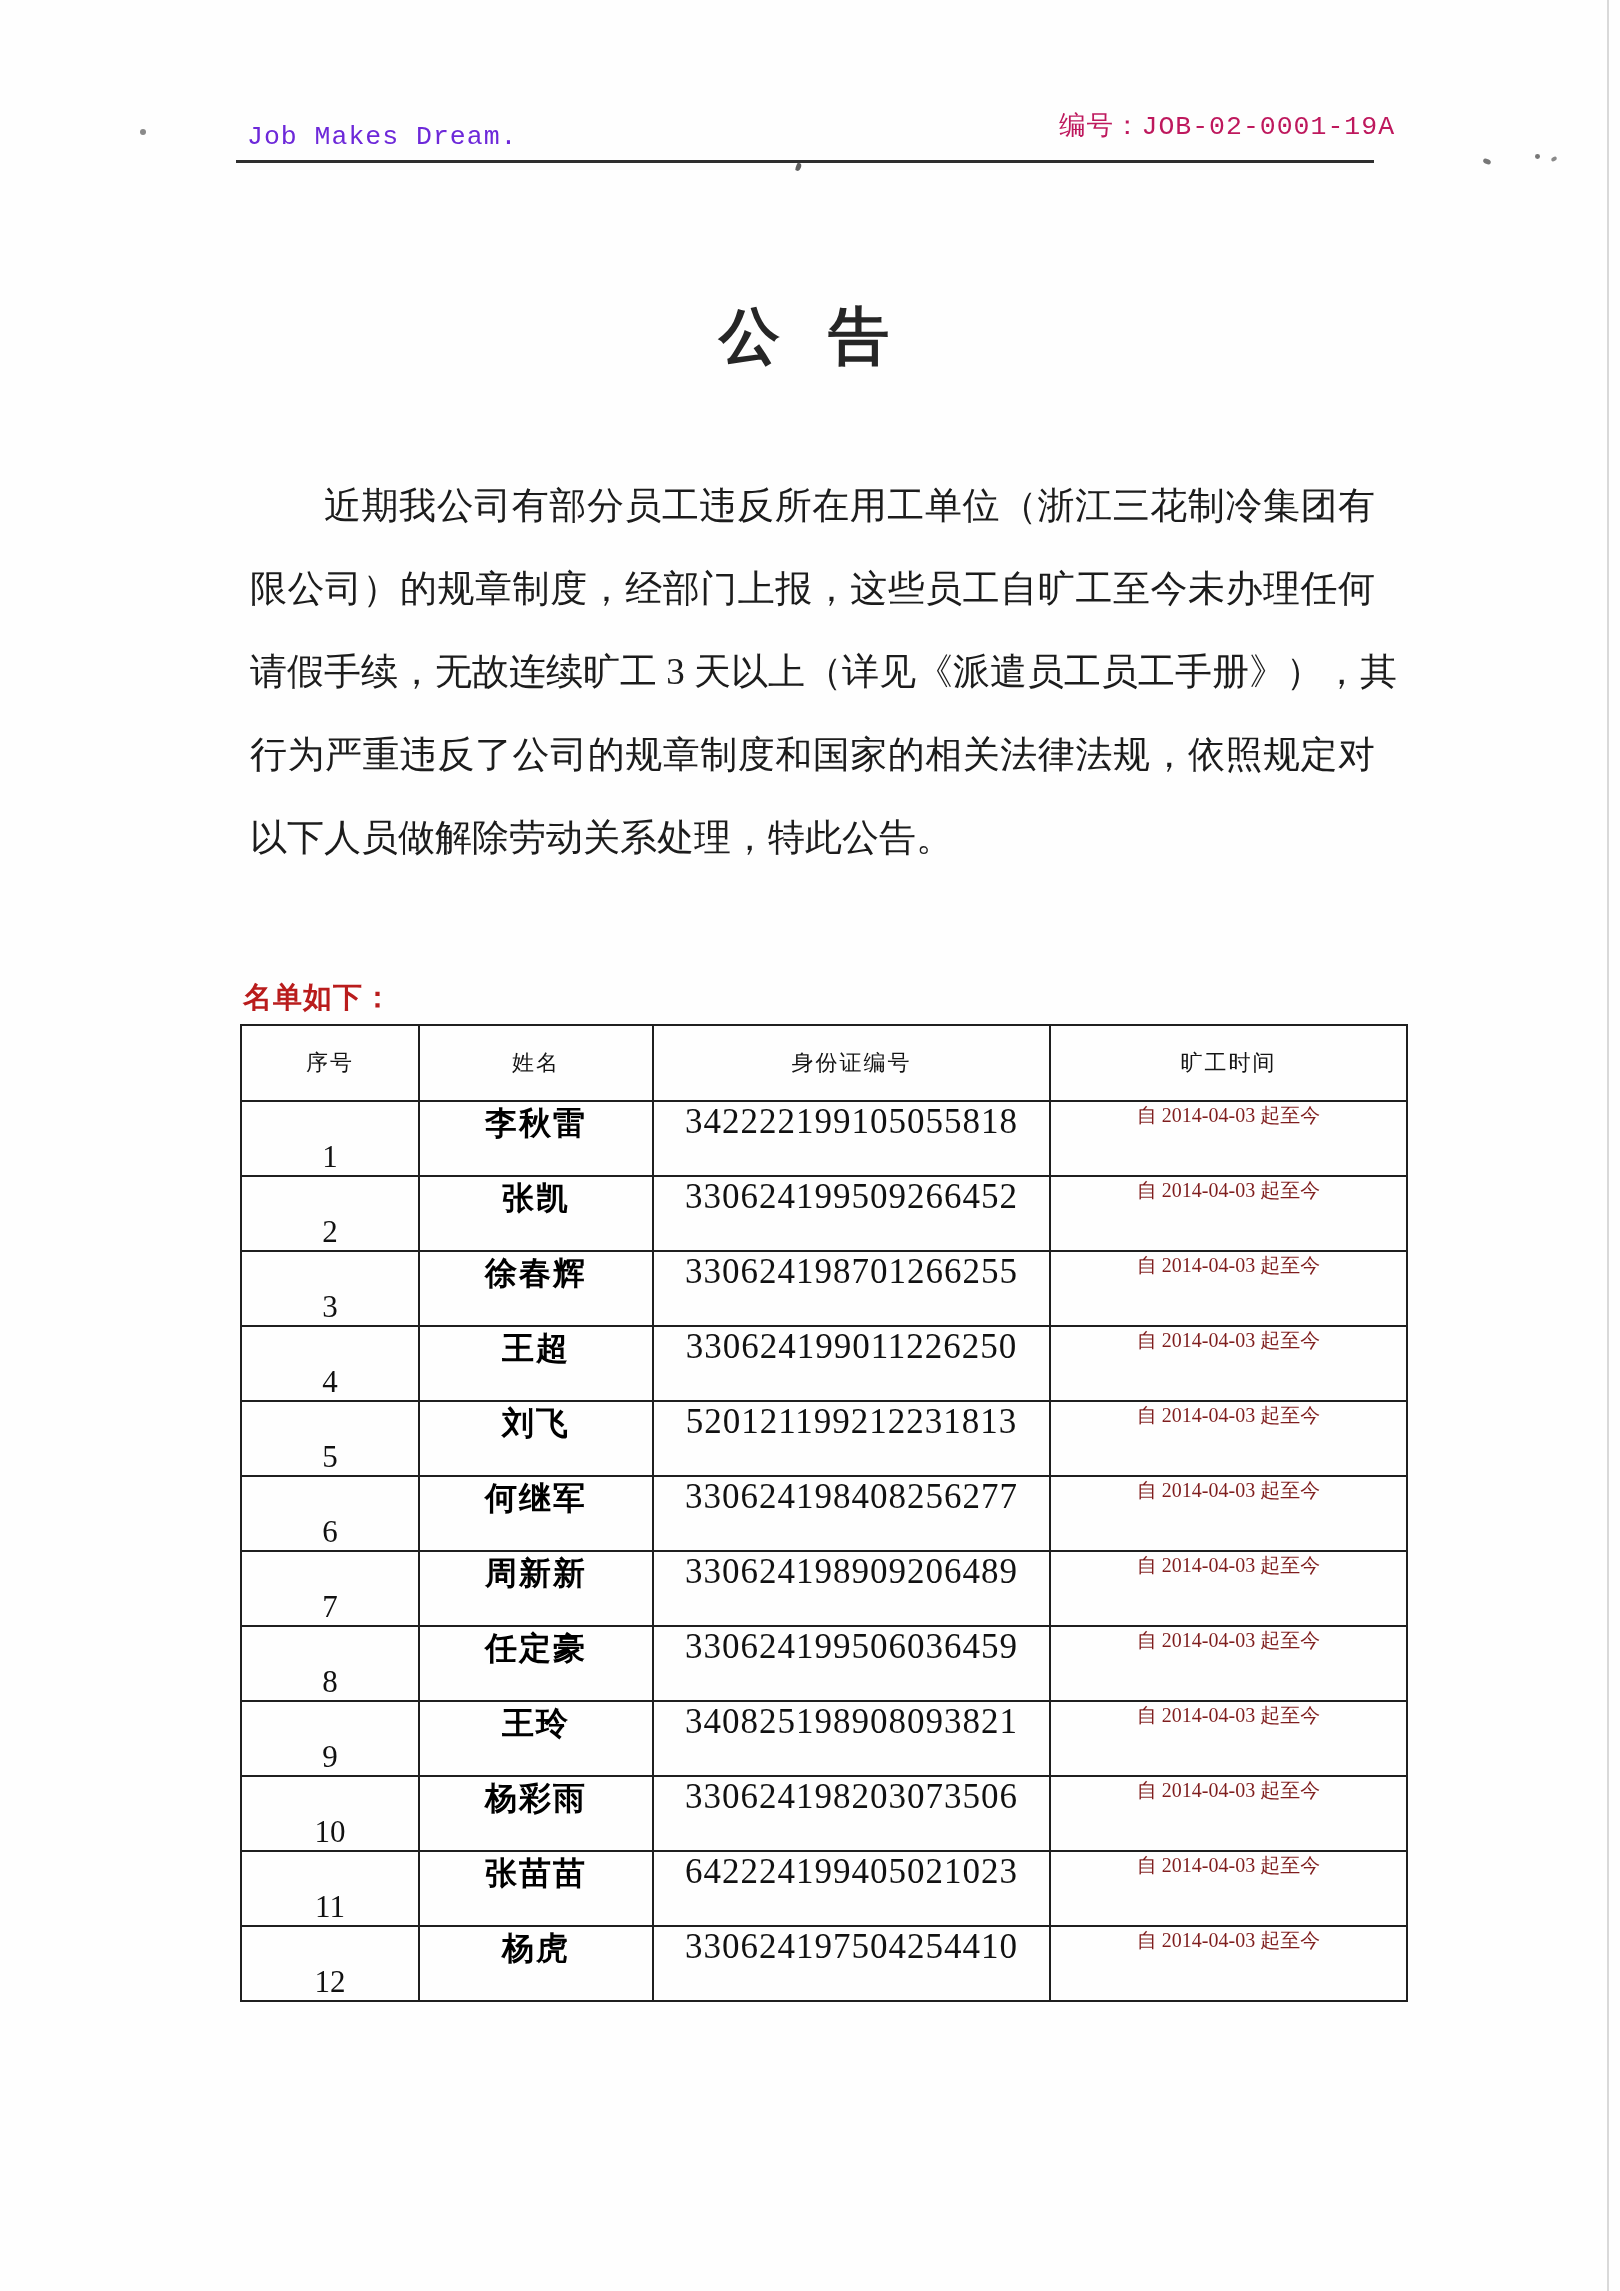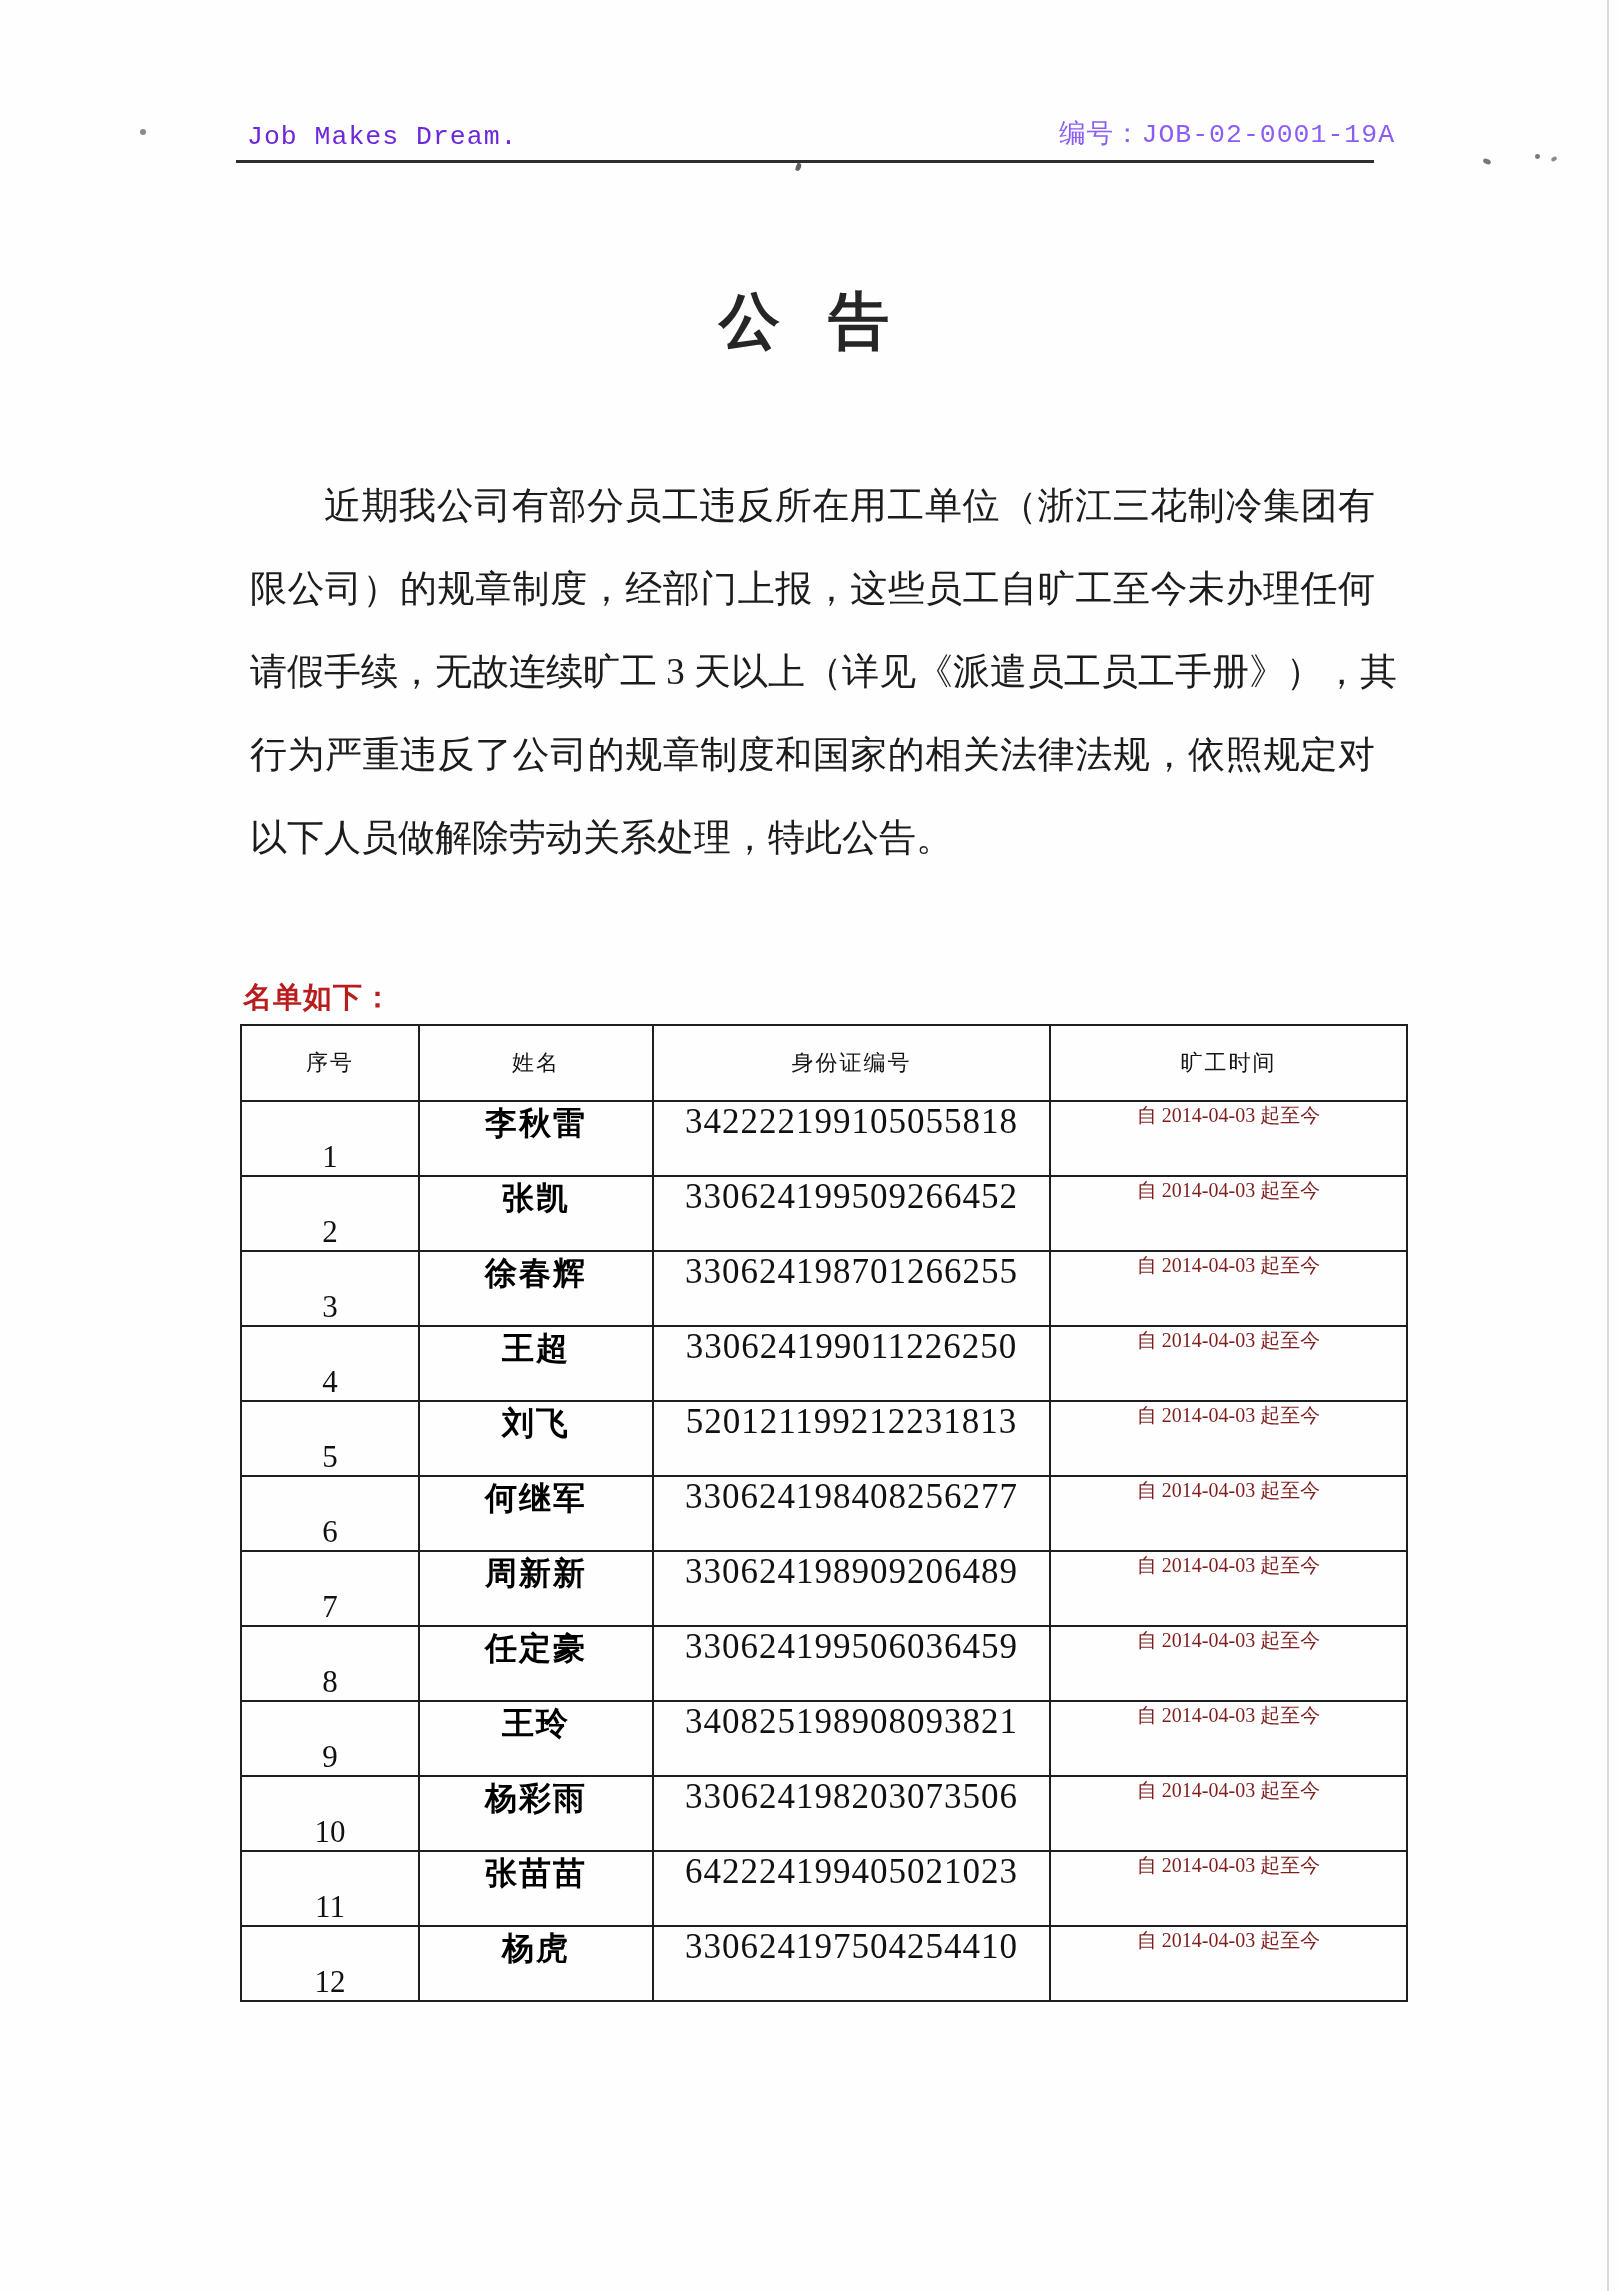--- a/index.html
+++ b/index.html
@@ -24,9 +24,9 @@
     white-space:nowrap;
   }
   .doc-no{
-    position:absolute;left:1059px;top:120px;
+    position:absolute;left:1059px;top:112px;
     font-family:"Liberation Mono","DejaVu Sans Mono",monospace;
-    font-size:26.5px;line-height:1.2;color:#8b5cf6;letter-spacing:1px;
+    font-size:26.5px;line-height:1.2;color:#be185d;letter-spacing:1px;
     white-space:nowrap;
   }
   .header-rule{position:absolute;left:236px;top:160px;width:1138px;height:2.9px;background:#2e2e2e;}

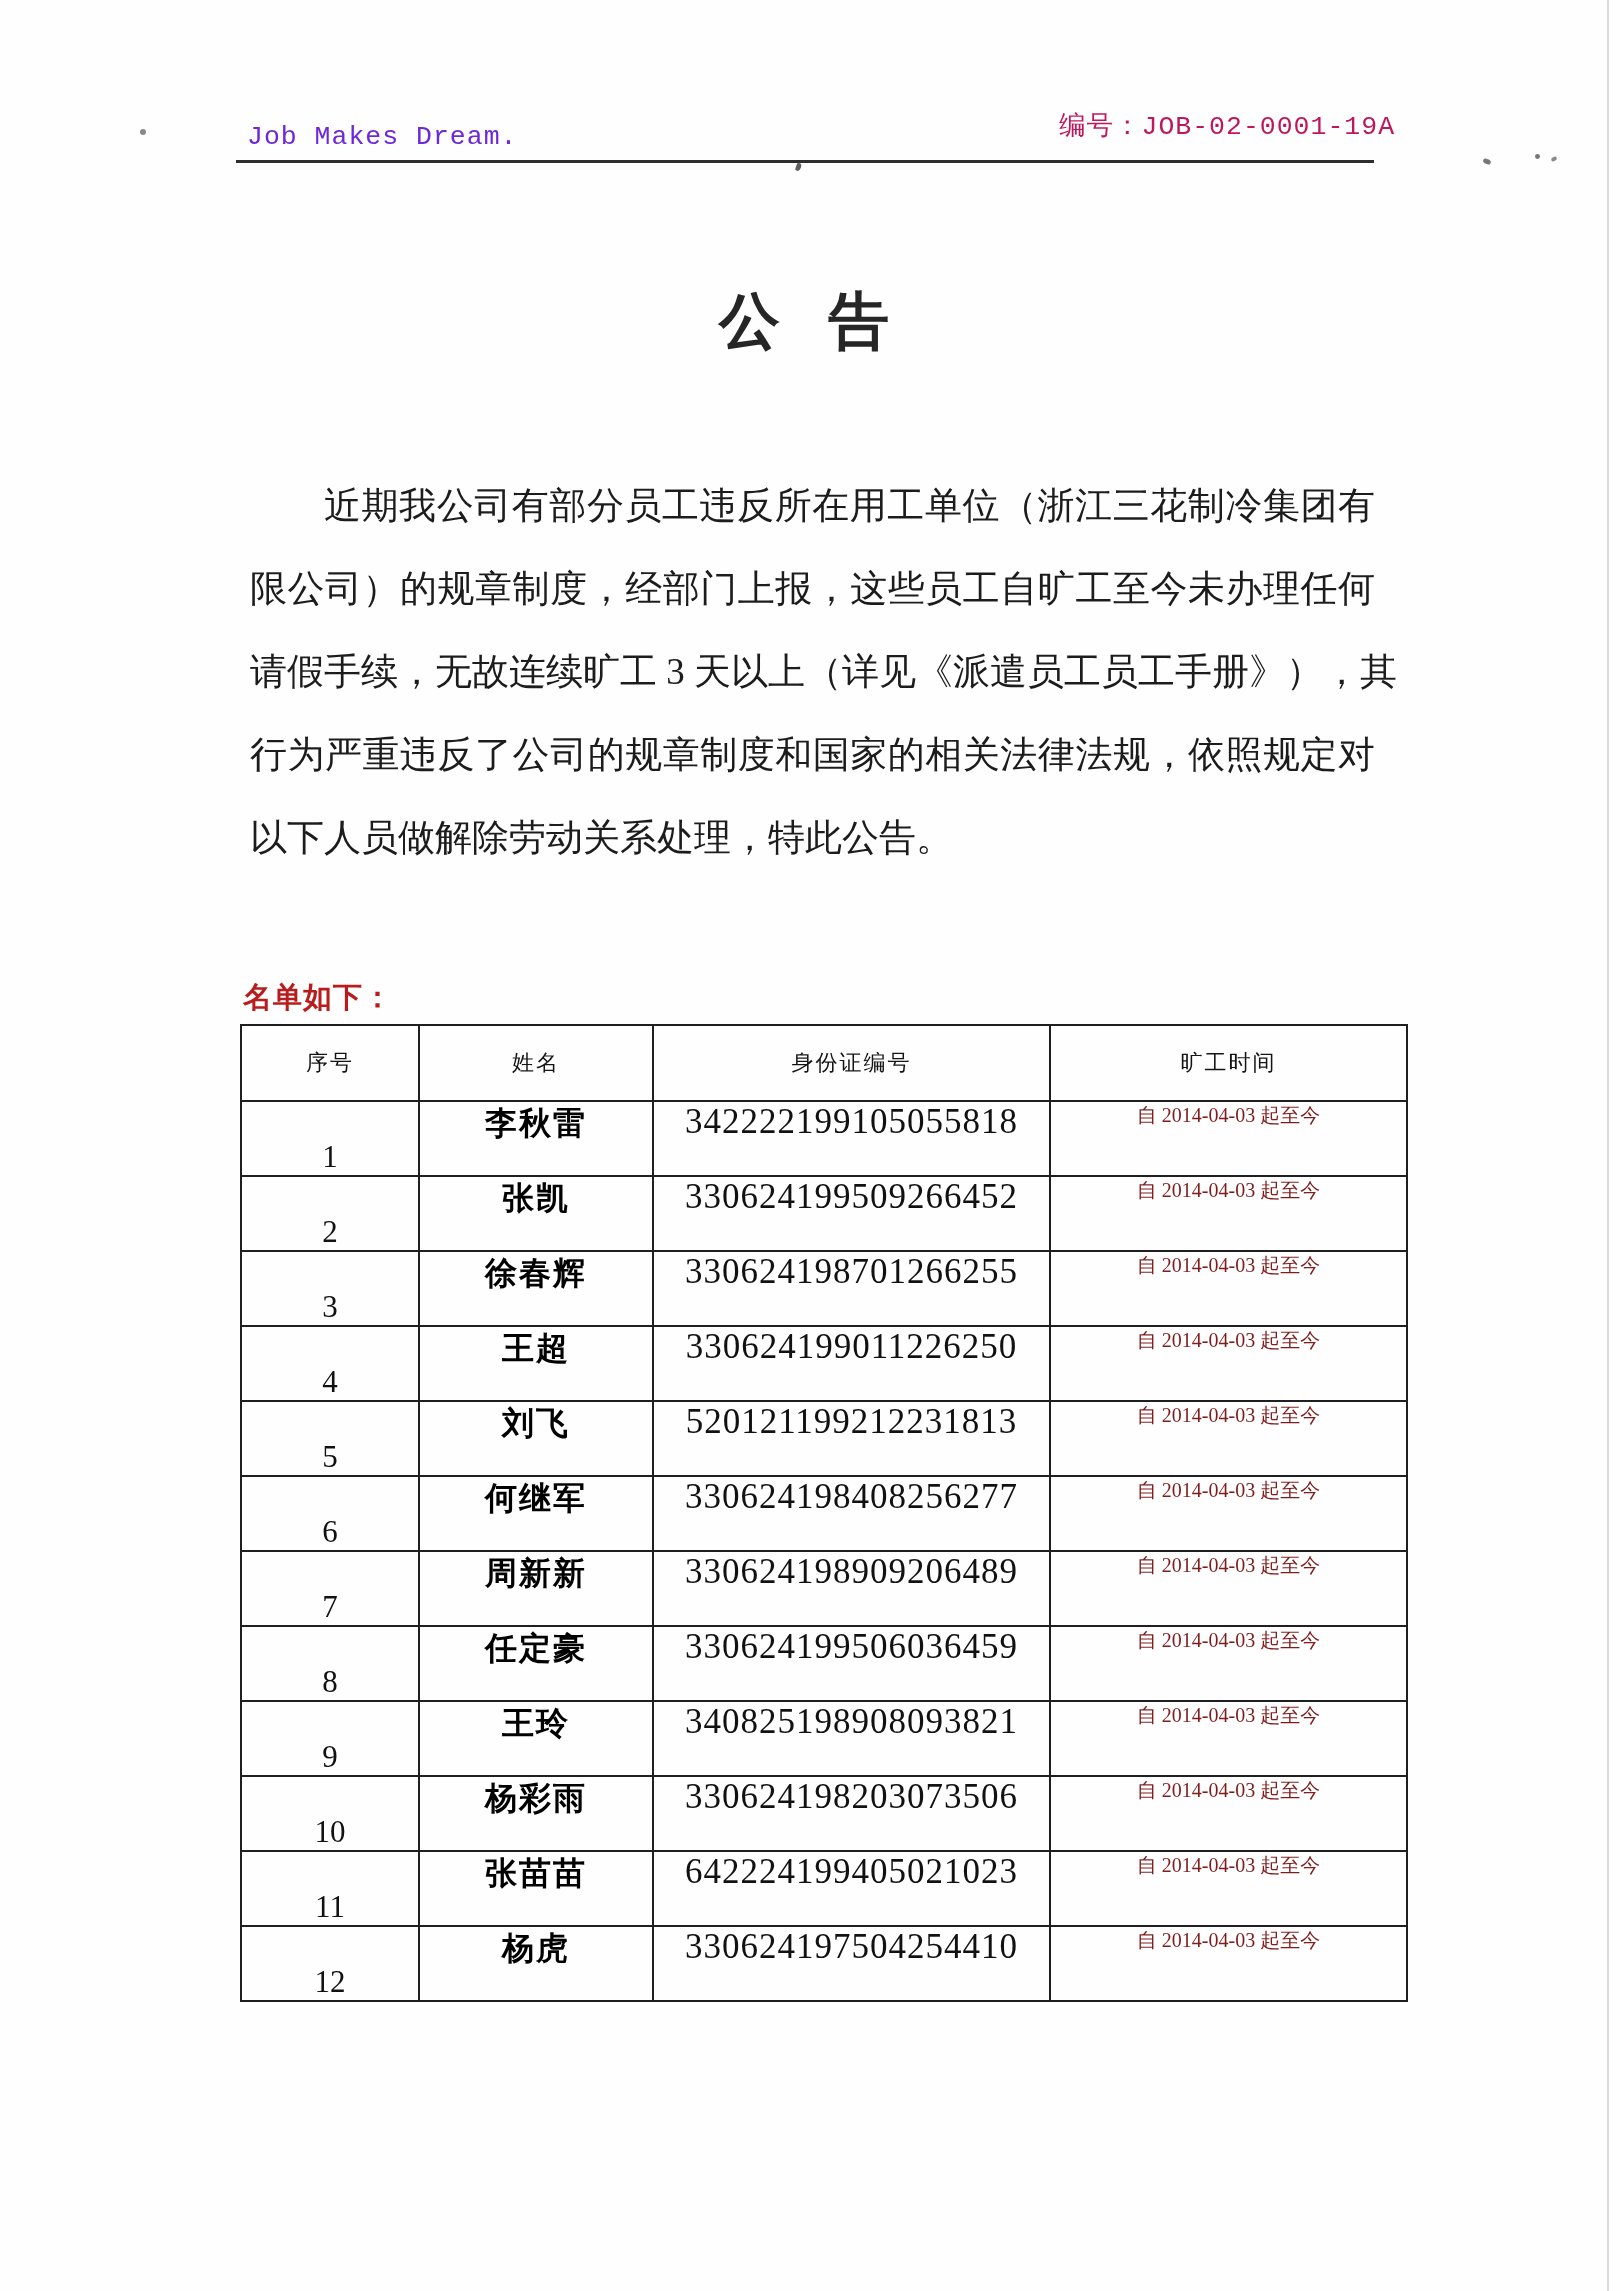--- a/index.html
+++ b/index.html
@@ -41,7 +41,7 @@
 
   
   .title{
-    position:absolute;left:236px;top:288px;width:1138px;
+    position:absolute;left:236px;top:303px;width:1138px;
     text-align:center;
     font-size:61px;font-weight:bold;line-height:1.1;
     word-spacing:29px;letter-spacing:2px;

